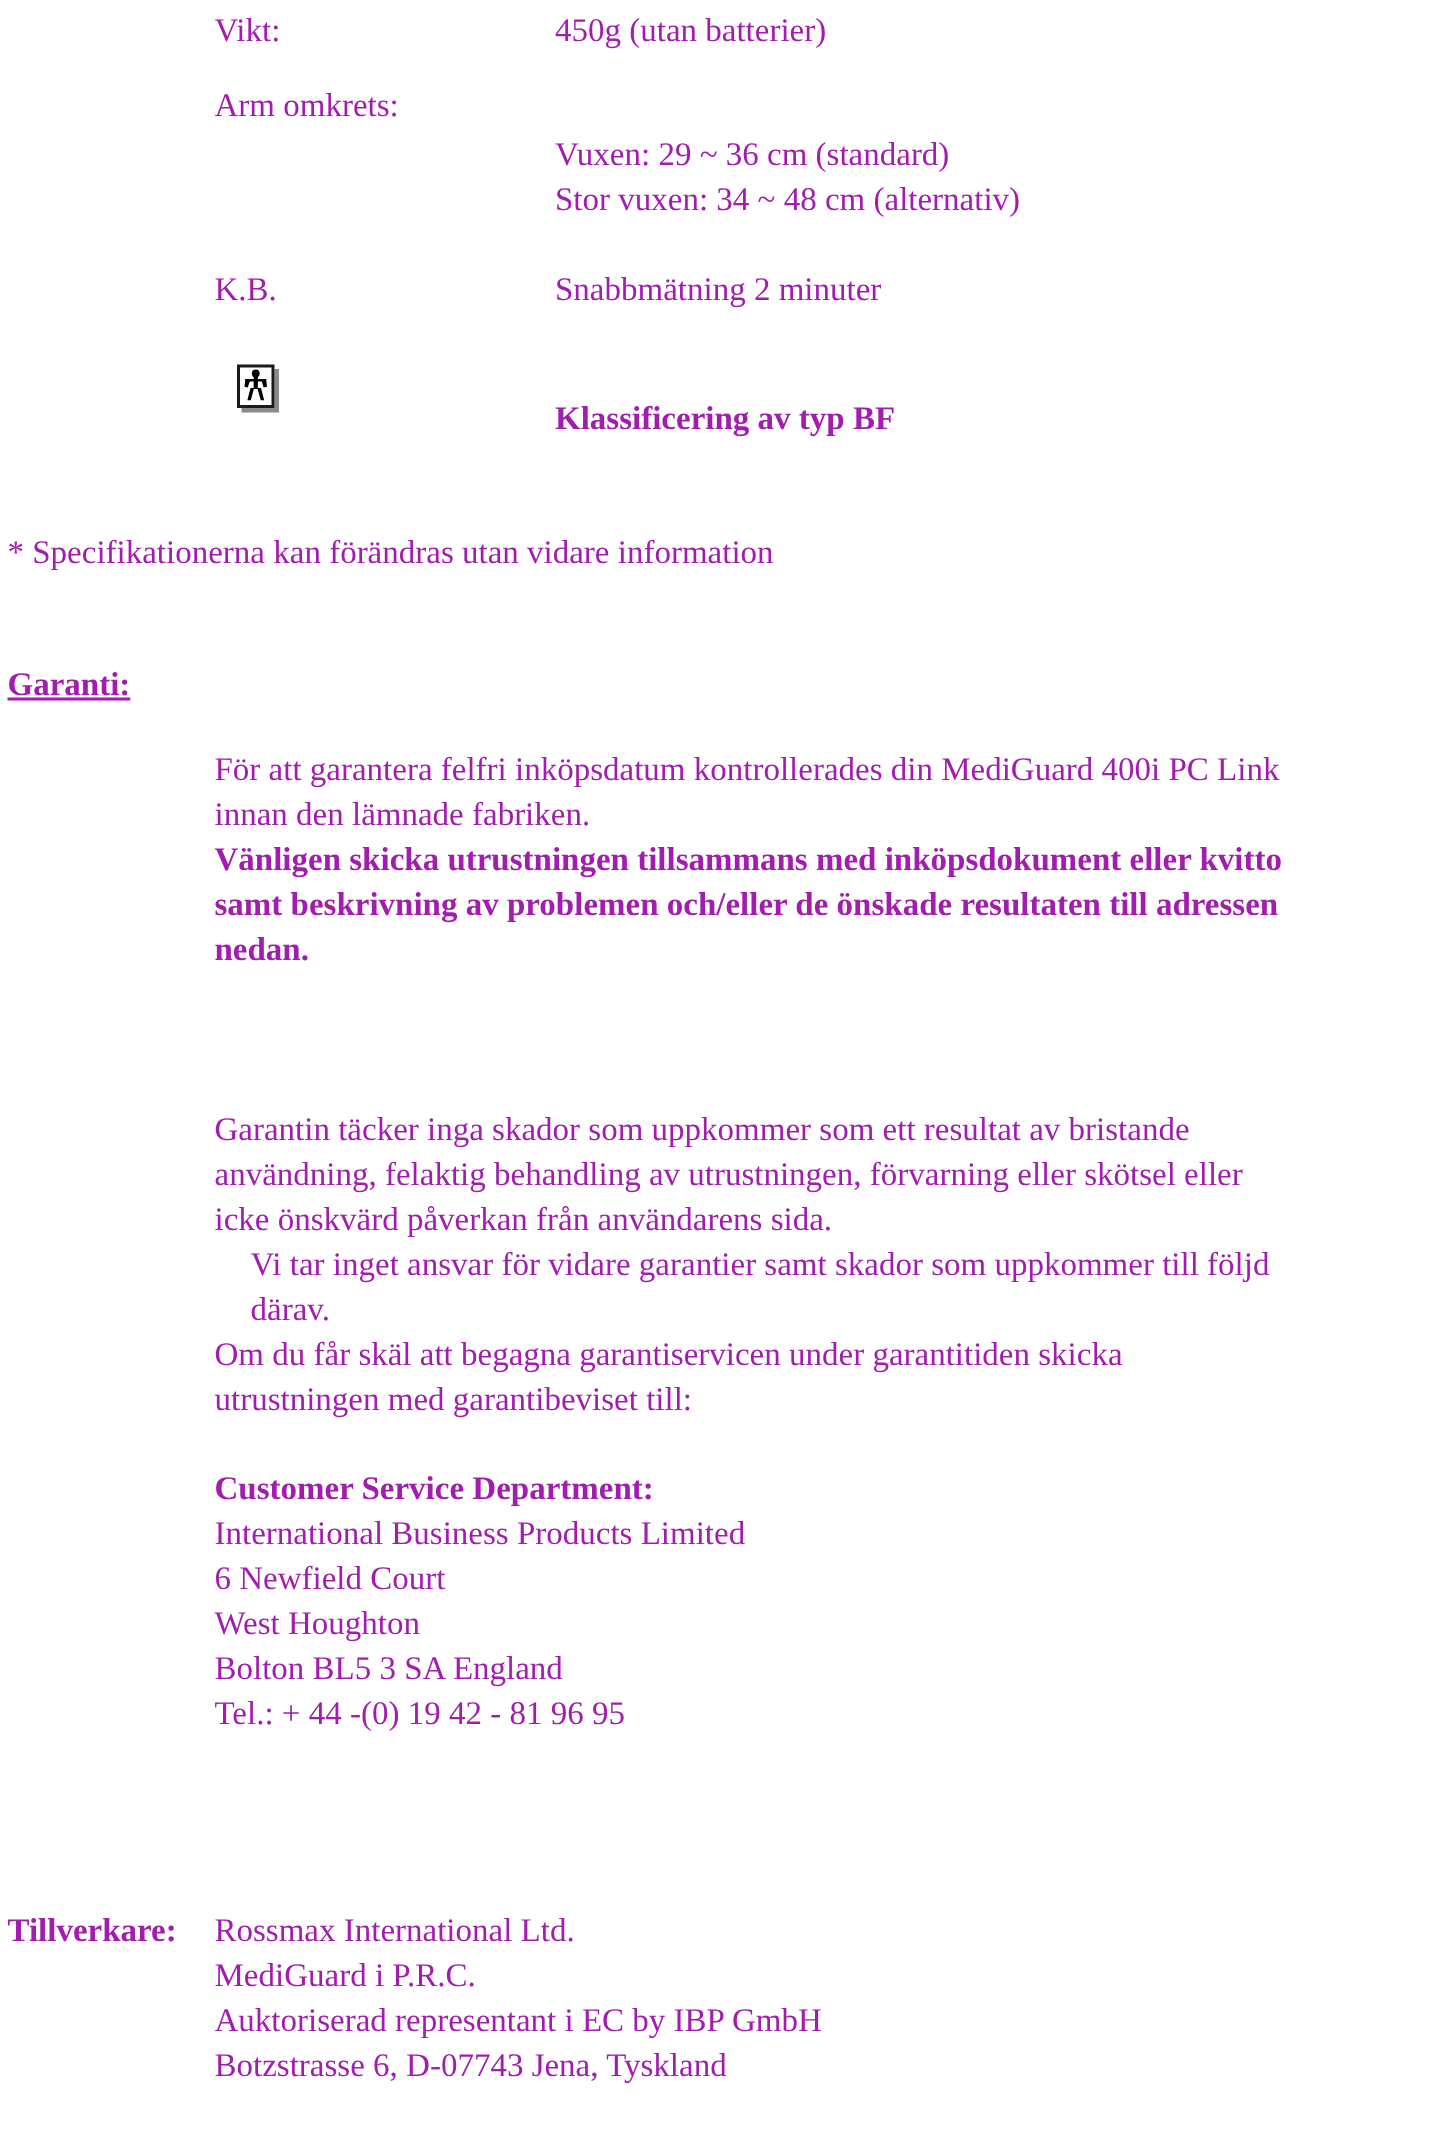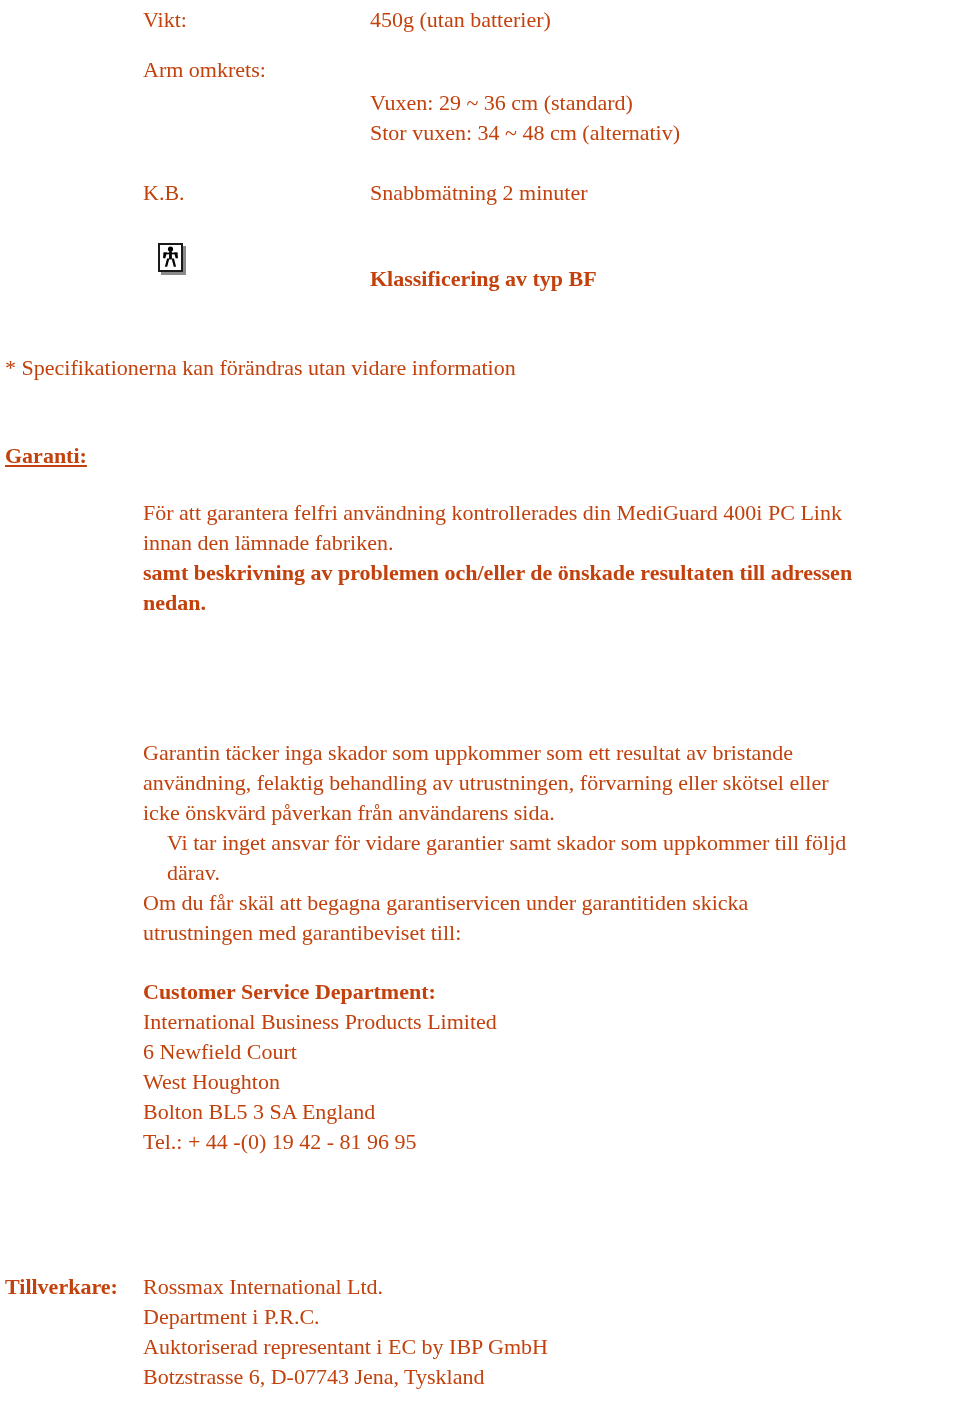--- a/index.html
+++ b/index.html
@@ -13,7 +13,7 @@
     width: 960px;
     height: 1420px;
     background: #ffffff;
-    color: #c2410c;
+    color: #a21caf;
     font-family: "Liberation Serif", "DejaVu Serif", serif;
     font-size: 22px;
     line-height: 30px;

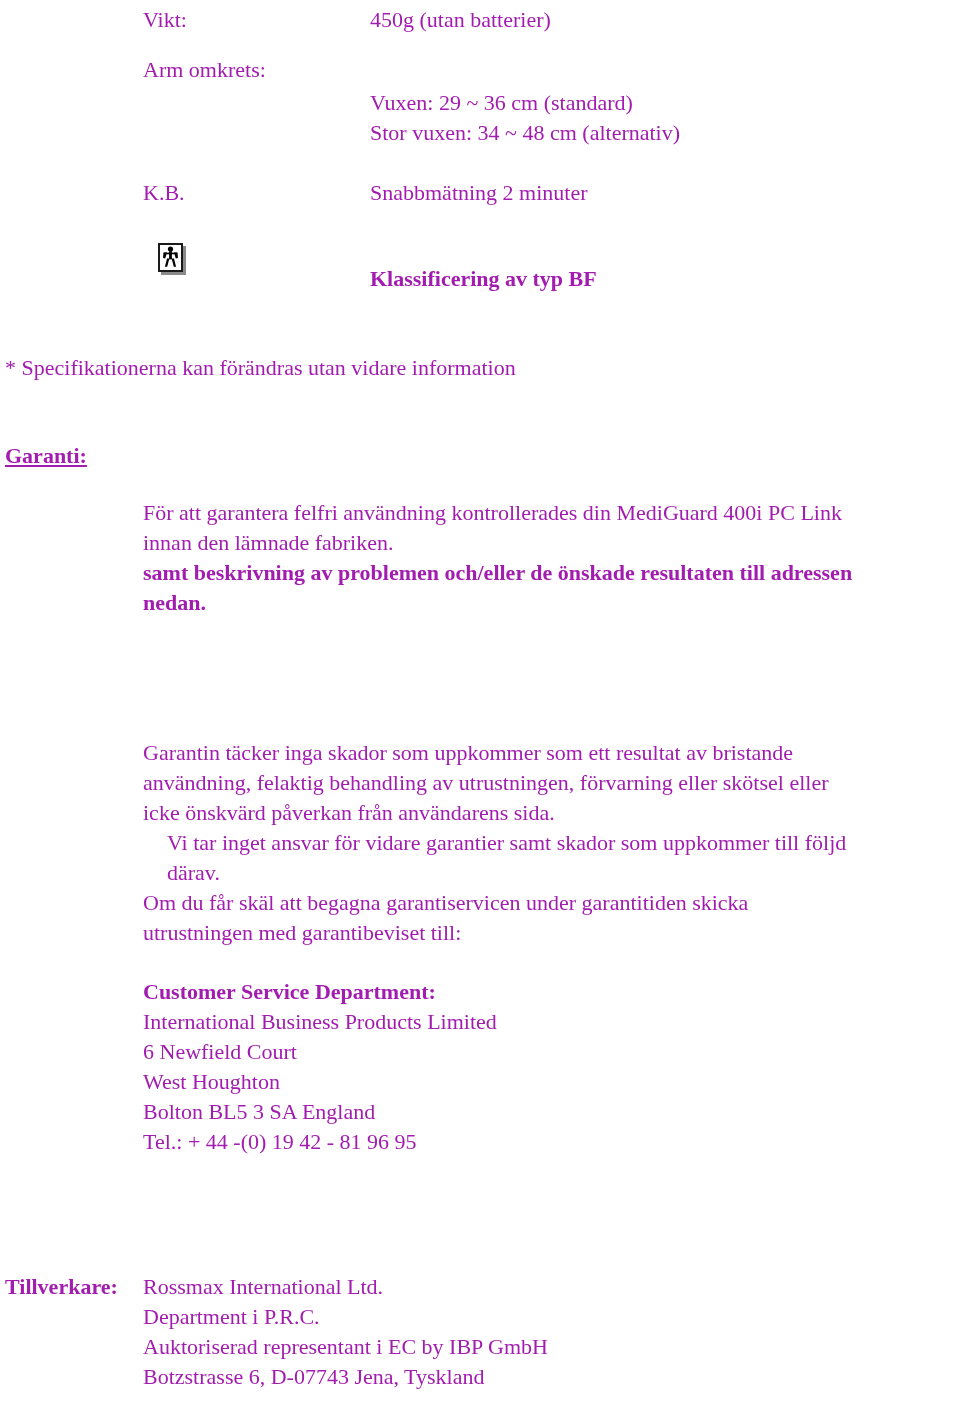--- a/index.html
+++ b/index.html
@@ -131,7 +131,7 @@
   <div class="line flush-left bold under" style="top:441px;">Garanti:</div>
 
   <div class="block body-block" style="top:498px;">
-    <p>För att garantera felfri användning kontrollerades din MediGuard 400i PC Link</p>
+    <p>För att garantera felfri inköpsdatum kontrollerades din MediGuard 400i PC Link</p>
     <p>innan den lämnade fabriken.</p>
   </div>
 

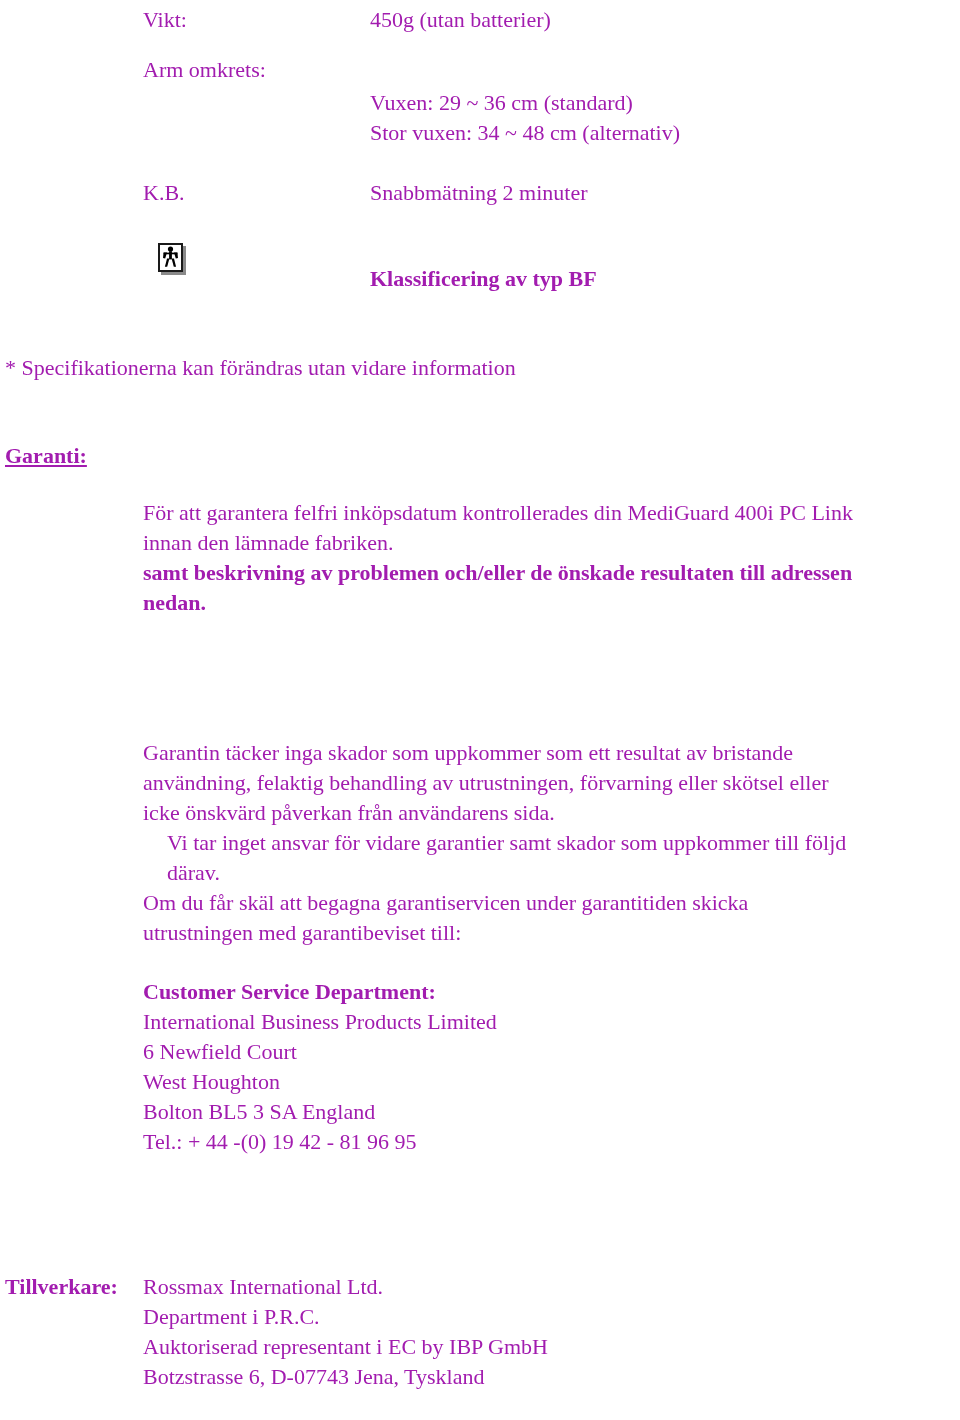--- a/index.html
+++ b/index.html
@@ -136,6 +136,7 @@
   </div>
 
   <div class="block body-block heavy" style="top:558px;">
+    <p>Vänligen skicka utrustningen tillsammans med inköpsdokument eller kvitto</p>
     <p>samt beskrivning av problemen och/eller de önskade resultaten till adressen</p>
     <p>nedan.</p>
   </div>

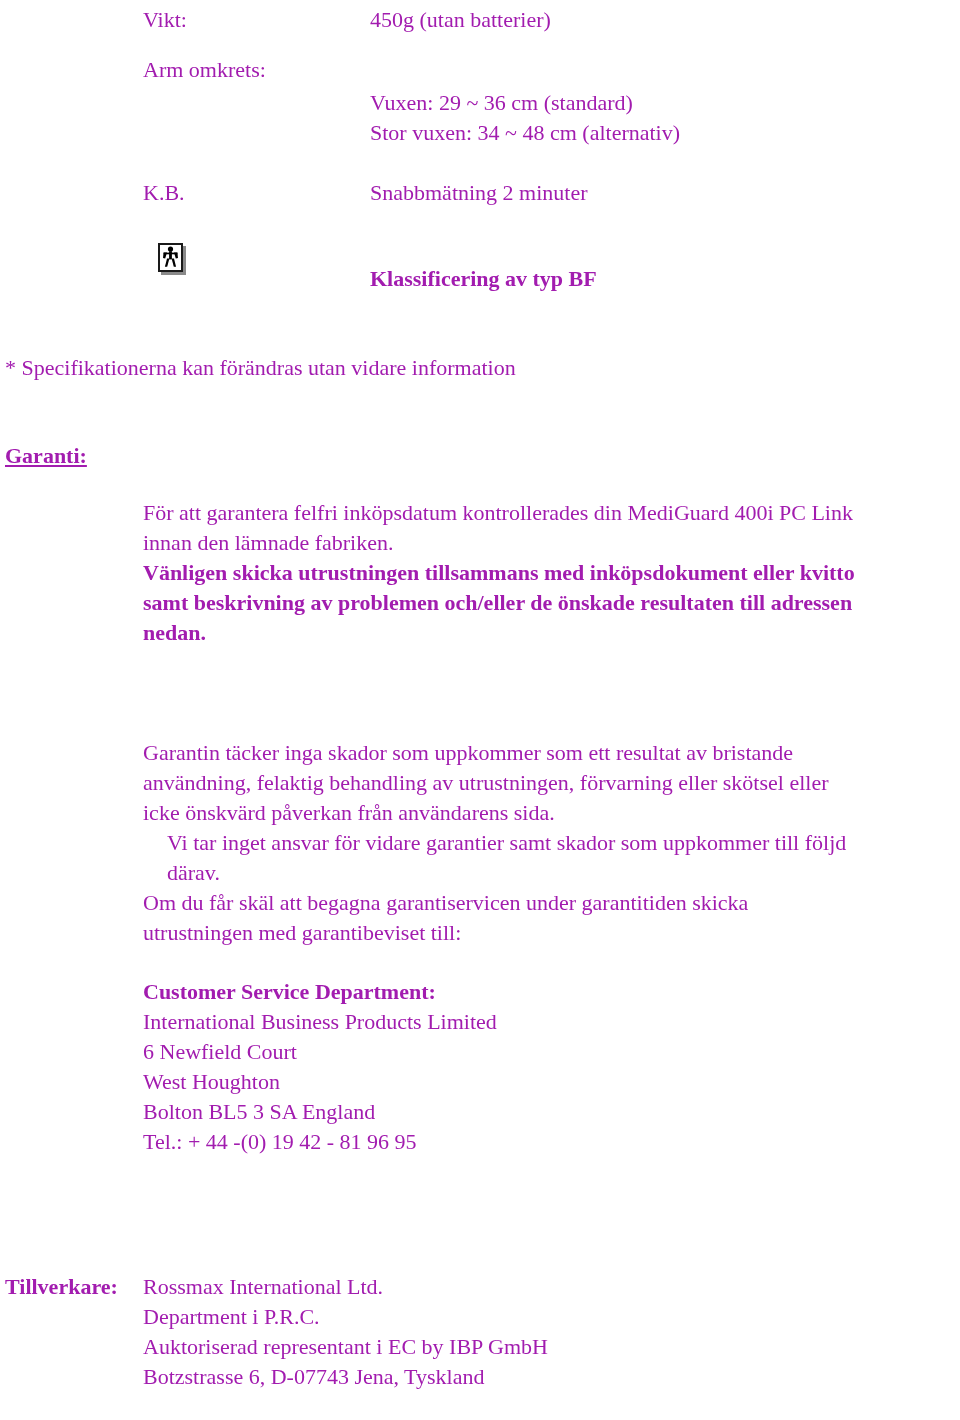--- a/index.html
+++ b/index.html
@@ -171,7 +171,7 @@
 
   <div class="block addr-block" style="top:1272px;">
     <div>Rossmax International Ltd.</div>
-    <div>Department i P.R.C.</div>
+    <div>MediGuard i P.R.C.</div>
     <div>Auktoriserad representant i EC by IBP GmbH</div>
     <div>Botzstrasse 6, D-07743 Jena, Tyskland</div>
   </div>

